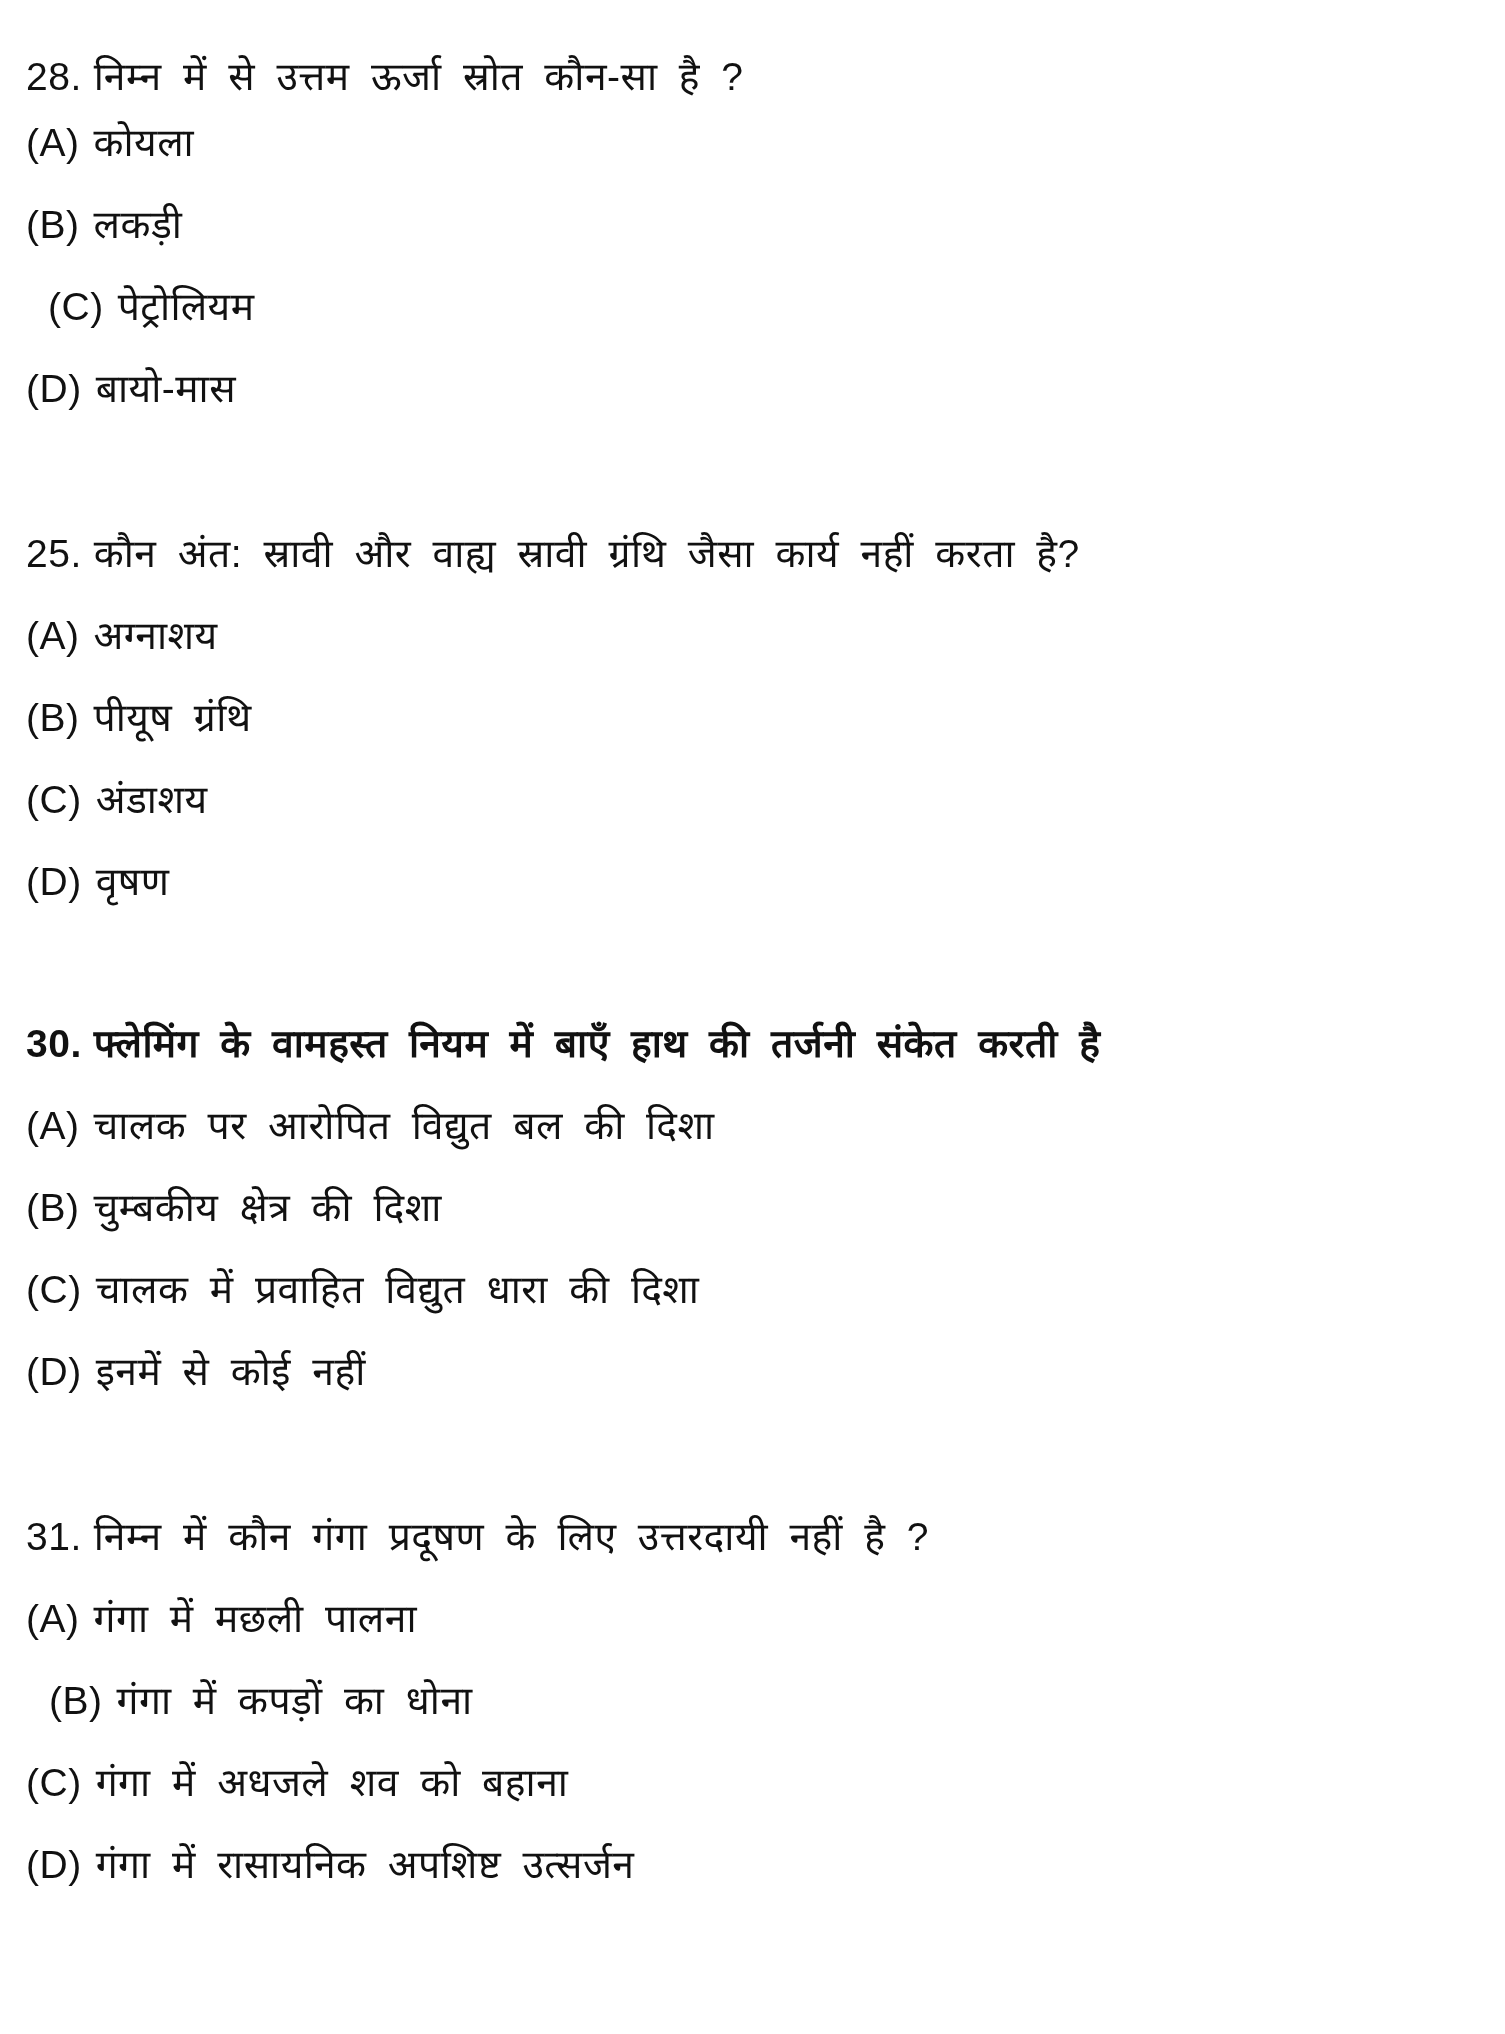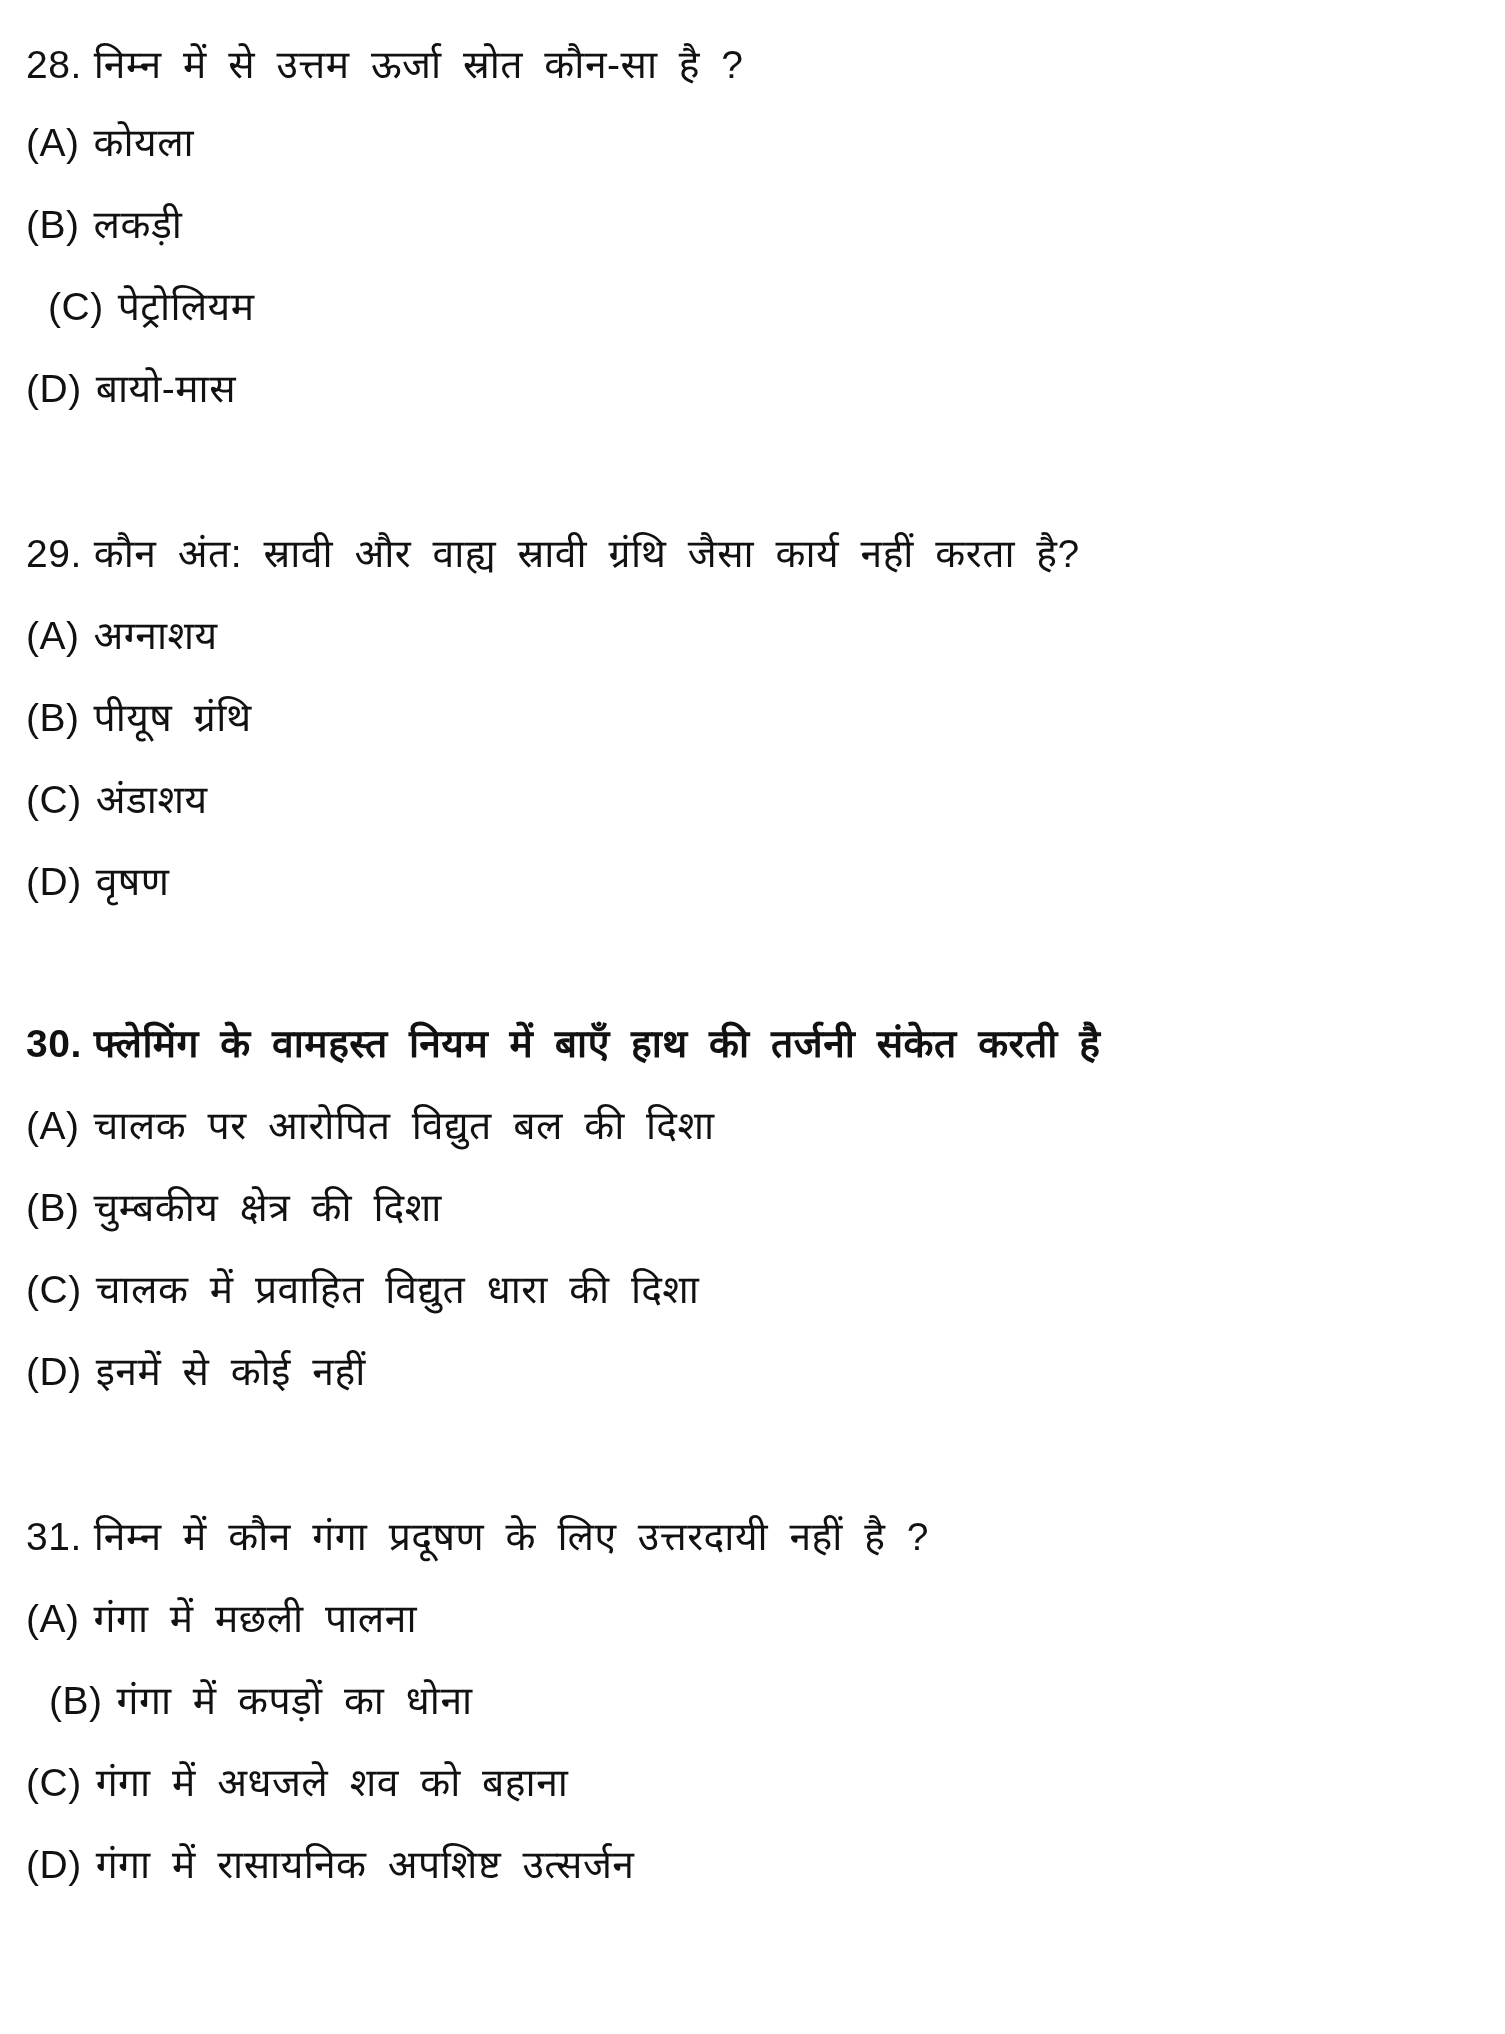--- a/index.html
+++ b/index.html
@@ -45,7 +45,7 @@
 <div class="page">
 
   <div class="question-block" style="top:31px;">
-    <div class="line word-gap" style="top:4px;">
+    <div class="line word-gap" style="top:16px;">
       <span class="q-num">28.</span><span>निम्न में से उत्तम ऊर्जा स्रोत कौन-सा है ?</span>
     </div>
     <div class="line word-gap" style="top:82px;">

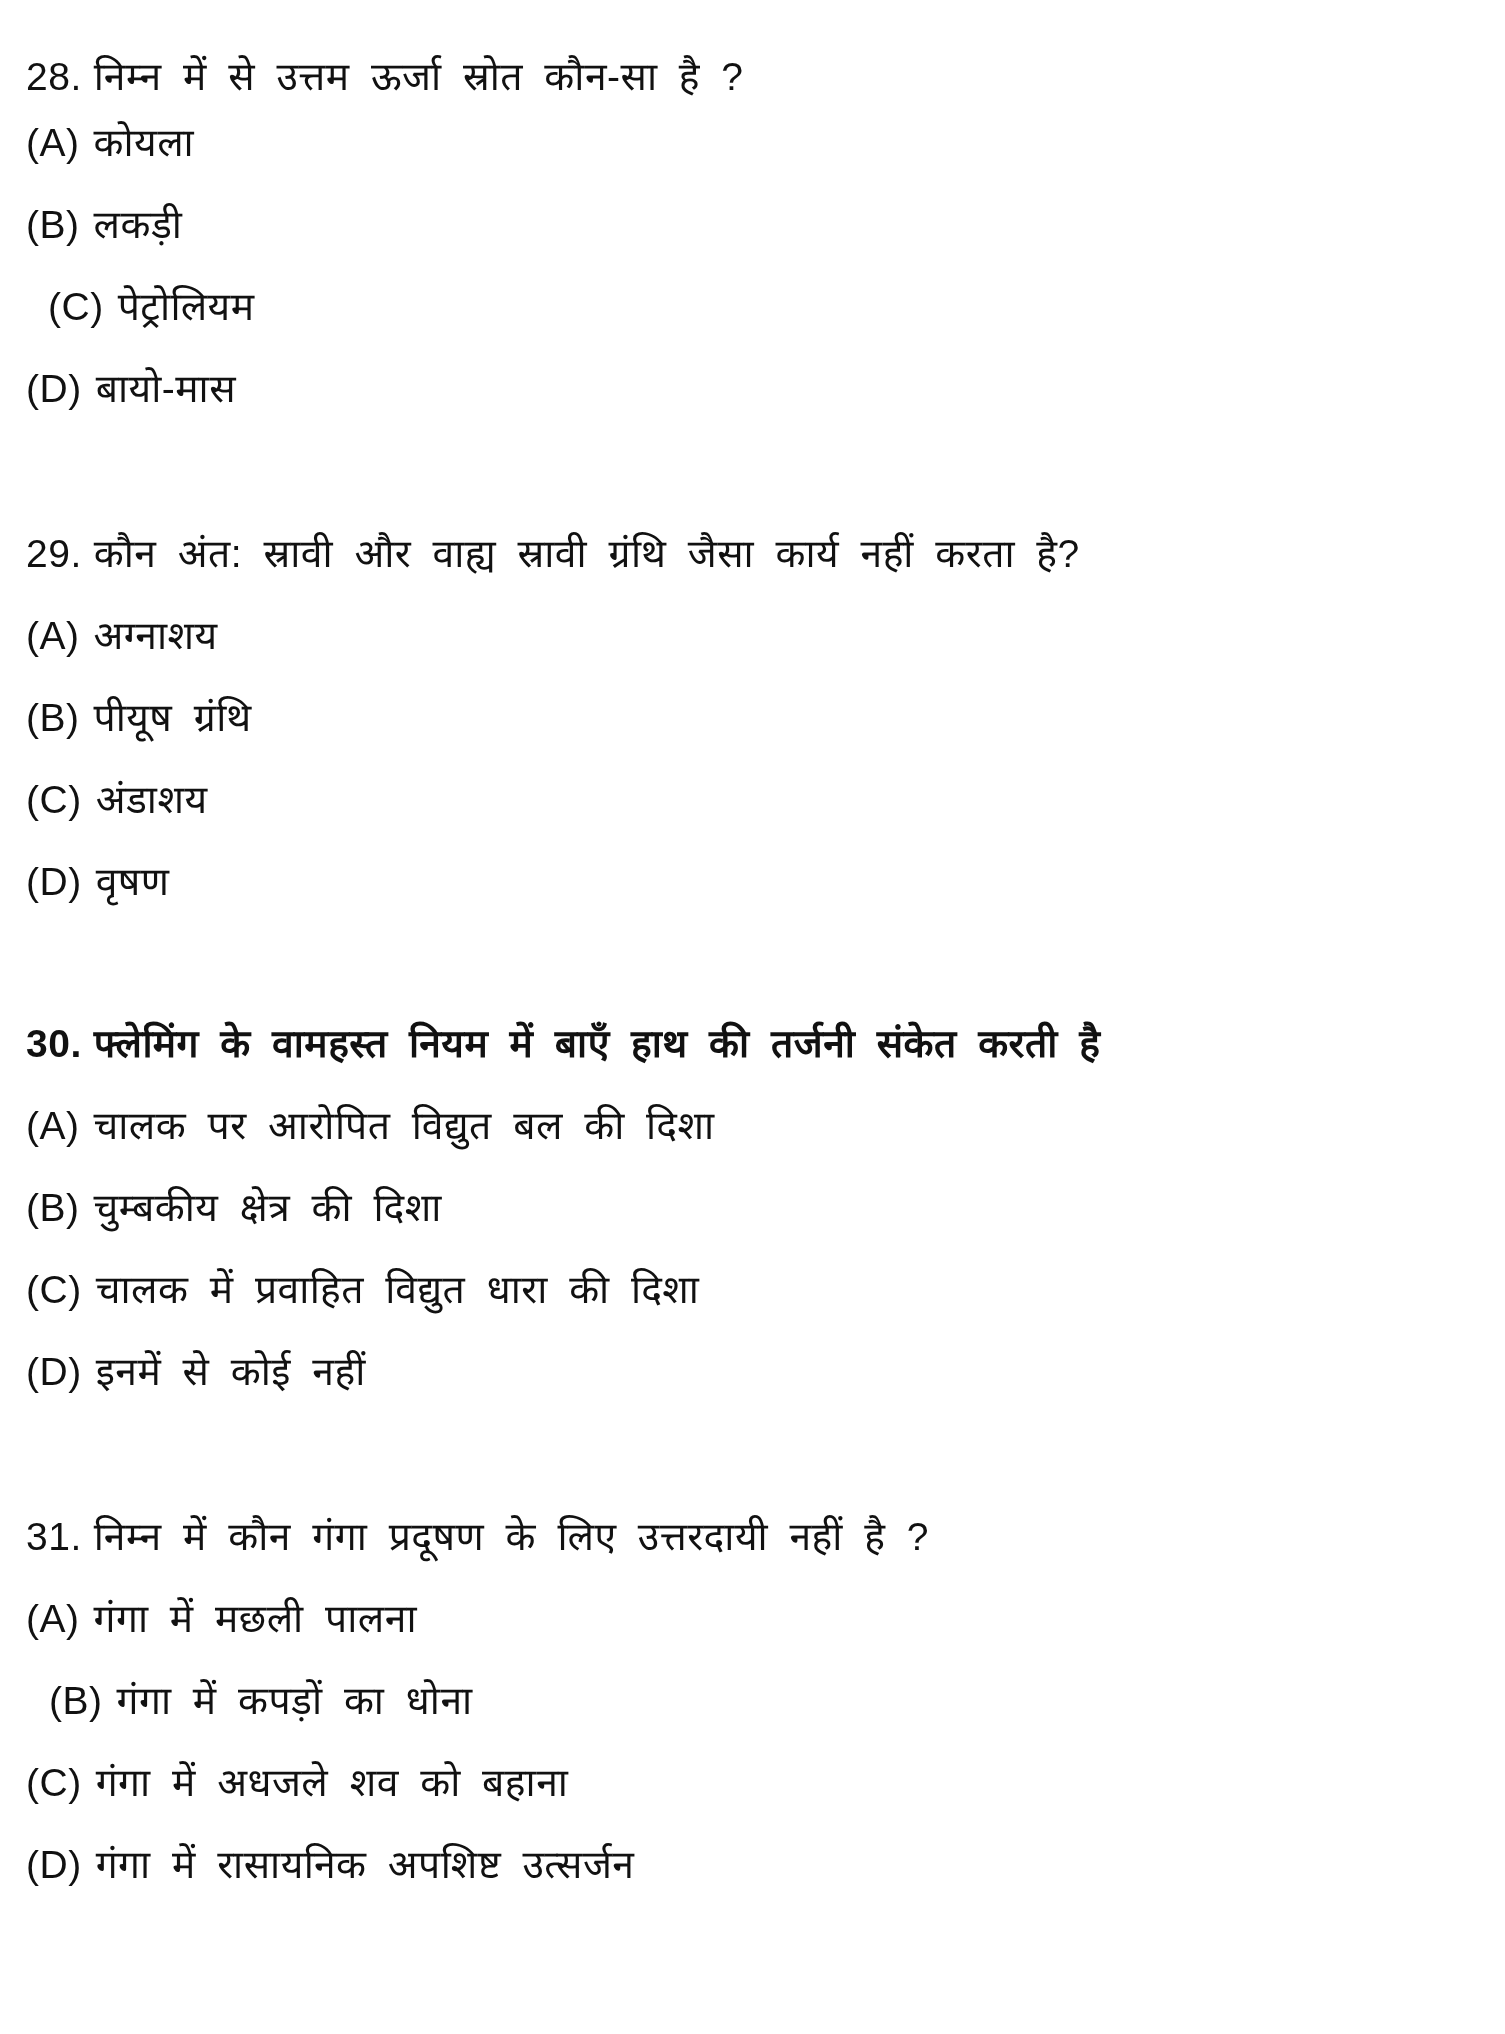--- a/index.html
+++ b/index.html
@@ -64,7 +64,7 @@
 
   <div class="question-block" style="top:524px;">
     <div class="line word-gap" style="top:0px;">
-      <span class="q-num">29.</span><span>कौन अंत: स्रावी और वाह्य स्रावी ग्रंथि जैसा कार्य नहीं करता है?</span>
+      <span class="q-num">25.</span><span>कौन अंत: स्रावी और वाह्य स्रावी ग्रंथि जैसा कार्य नहीं करता है?</span>
     </div>
     <div class="line word-gap" style="top:82px;">
       <span class="opt-label">(A)</span><span>अग्नाशय</span>

